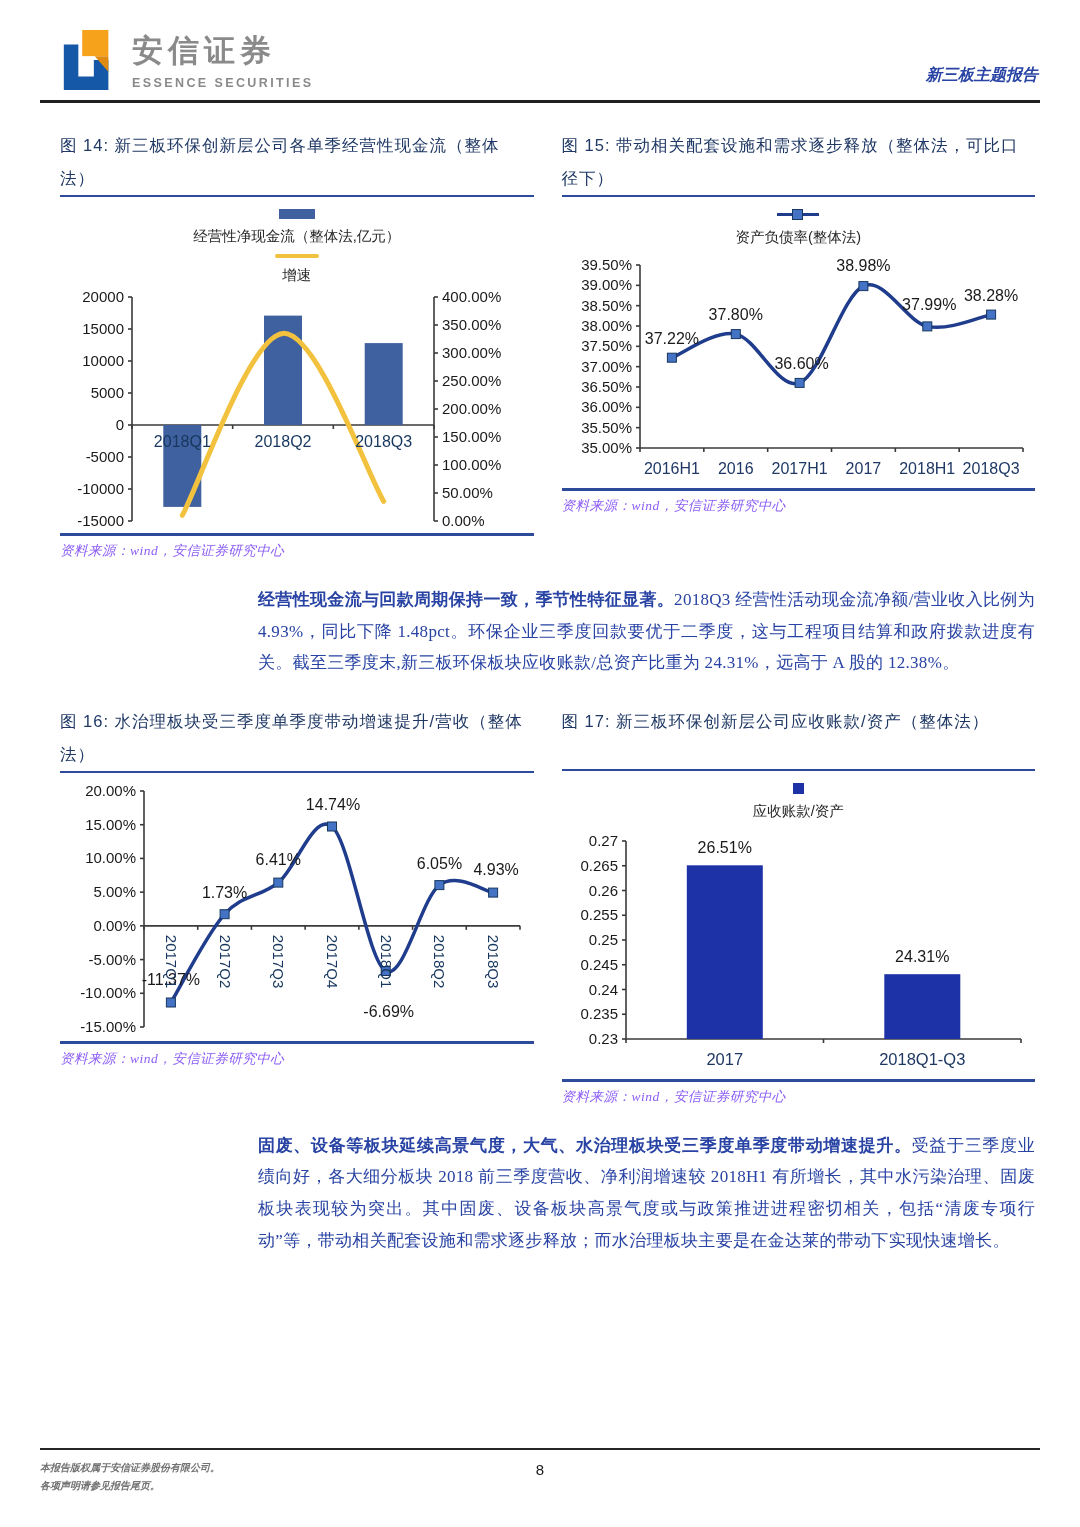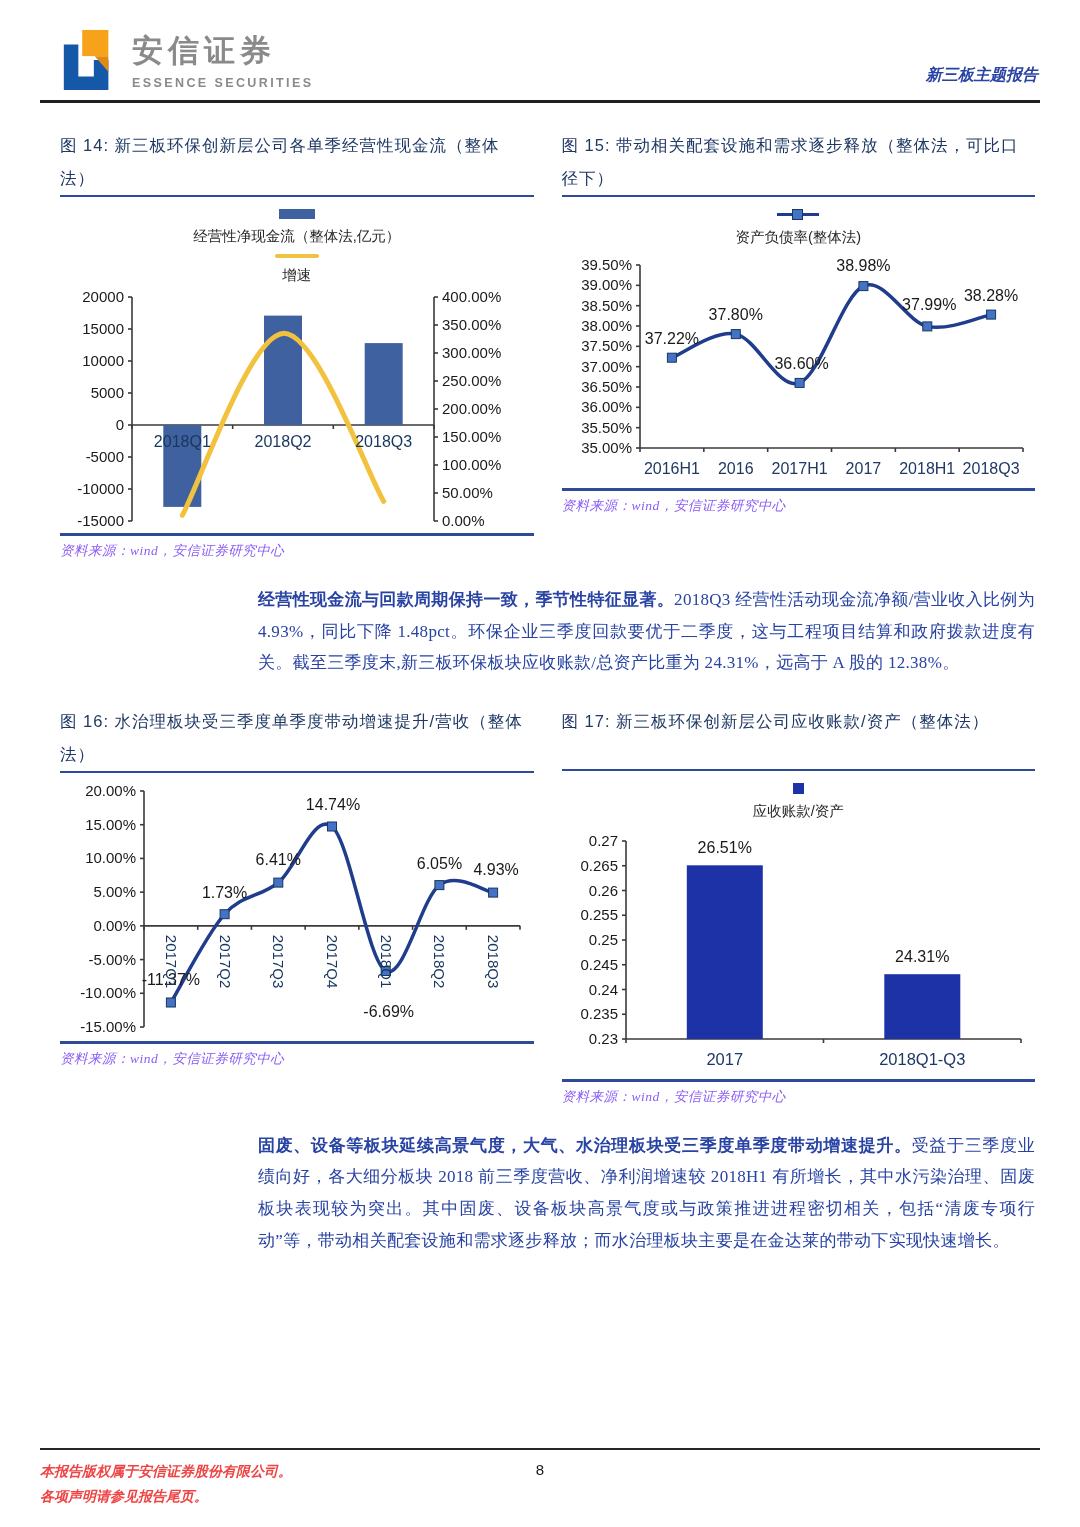--- a/index.html
+++ b/index.html
@@ -37,7 +37,7 @@
   .section-h{margin:34px 45px 0 258px;font-size:19.5px;font-weight:bold;color:#2843a3;letter-spacing:0.5px;}
   
   .footer{position:absolute;left:40px;right:40px;top:1448px;border-top:2.5px solid #262626;padding-top:9px;}
-  .foot-left{font-size:14px;color:#ef4444;font-style:italic;font-weight:bold;line-height:1.8;
+  .foot-left{font-size:10px;color:#737373;font-style:italic;font-weight:bold;line-height:1.8;
              font-family:Liberation Serif, serif;}
   .page-num{position:absolute;left:0;right:0;top:11px;text-align:center;font-size:15px;color:#1a1a1a;}
 </style>

